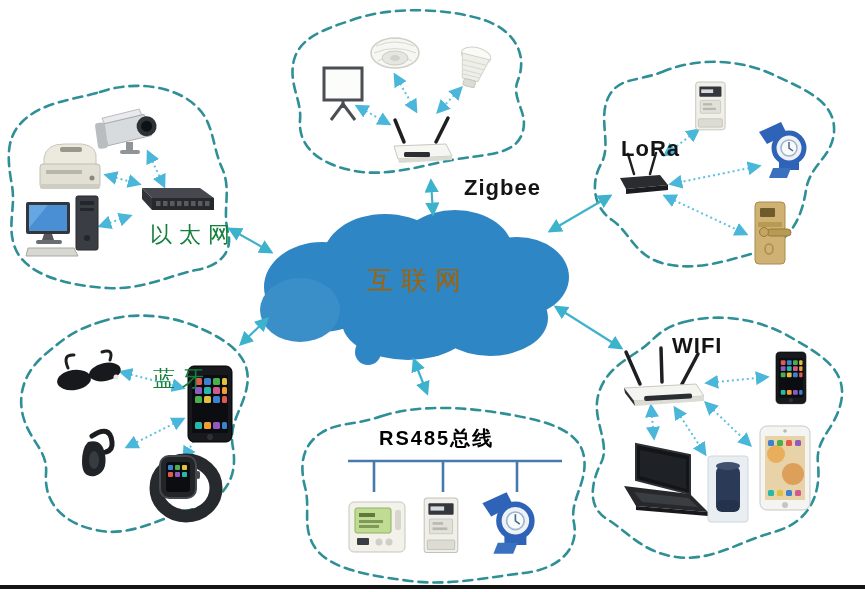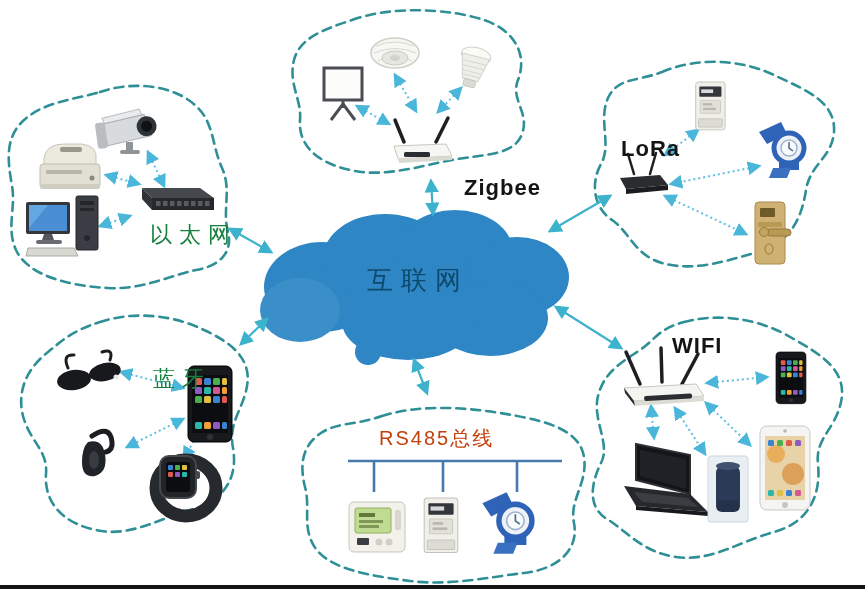--- a/index.html
+++ b/index.html
@@ -9,7 +9,7 @@
   }
   .stage svg.layer{position:absolute;left:0;top:0;}
   .lbl{position:absolute;color:#1c1c1c;white-space:nowrap;line-height:1;}
-  .lbl-cloud{color:#0c4a6e;font-size:26px;letter-spacing:8px;font-weight:500;}
+  .lbl-cloud{color:#a16207;font-size:26px;letter-spacing:8px;font-weight:500;}
   .lbl-cn{font-family:"Liberation Serif",serif;font-size:22px;letter-spacing:7px;color:#15803d;}
   .lbl-latin{font-size:22px;font-weight:600;letter-spacing:1px;color:#141414;}
   .lbl-rs485{font-family:"Liberation Sans",sans-serif;font-size:20px;font-weight:400;letter-spacing:2px;color:#c2410c;}

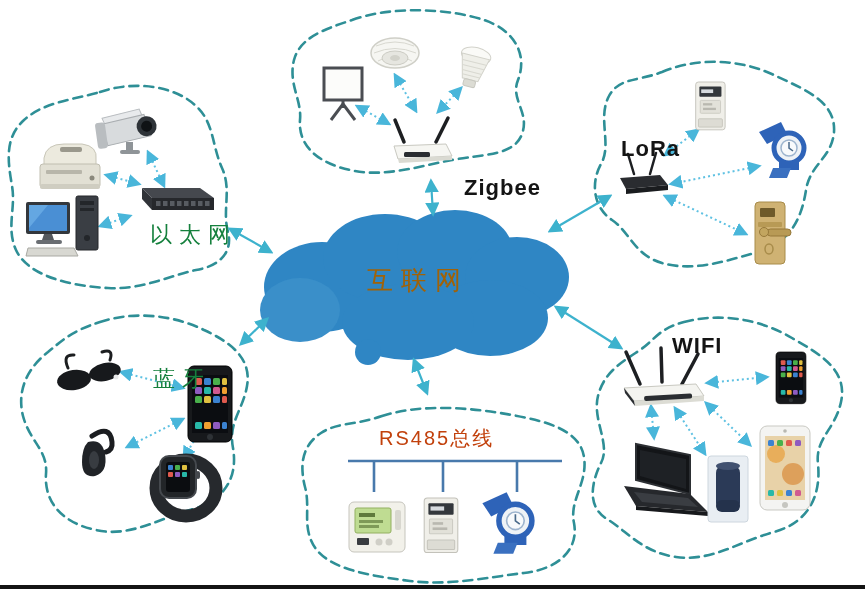--- a/index.html
+++ b/index.html
@@ -12,7 +12,7 @@
   .lbl-cloud{color:#a16207;font-size:26px;letter-spacing:8px;font-weight:500;}
   .lbl-cn{font-family:"Liberation Serif",serif;font-size:22px;letter-spacing:7px;color:#15803d;}
   .lbl-latin{font-size:22px;font-weight:600;letter-spacing:1px;color:#141414;}
-  .lbl-rs485{font-family:"Liberation Sans",sans-serif;font-size:20px;font-weight:400;letter-spacing:2px;color:#c2410c;}
+  .lbl-rs485{font-family:"Liberation Sans",sans-serif;font-size:20px;font-weight:700;letter-spacing:2px;color:#000000;}
   .bottom-bar{position:absolute;left:0;top:585px;width:865px;height:4px;background:#141414;}
 </style>
 </head>

